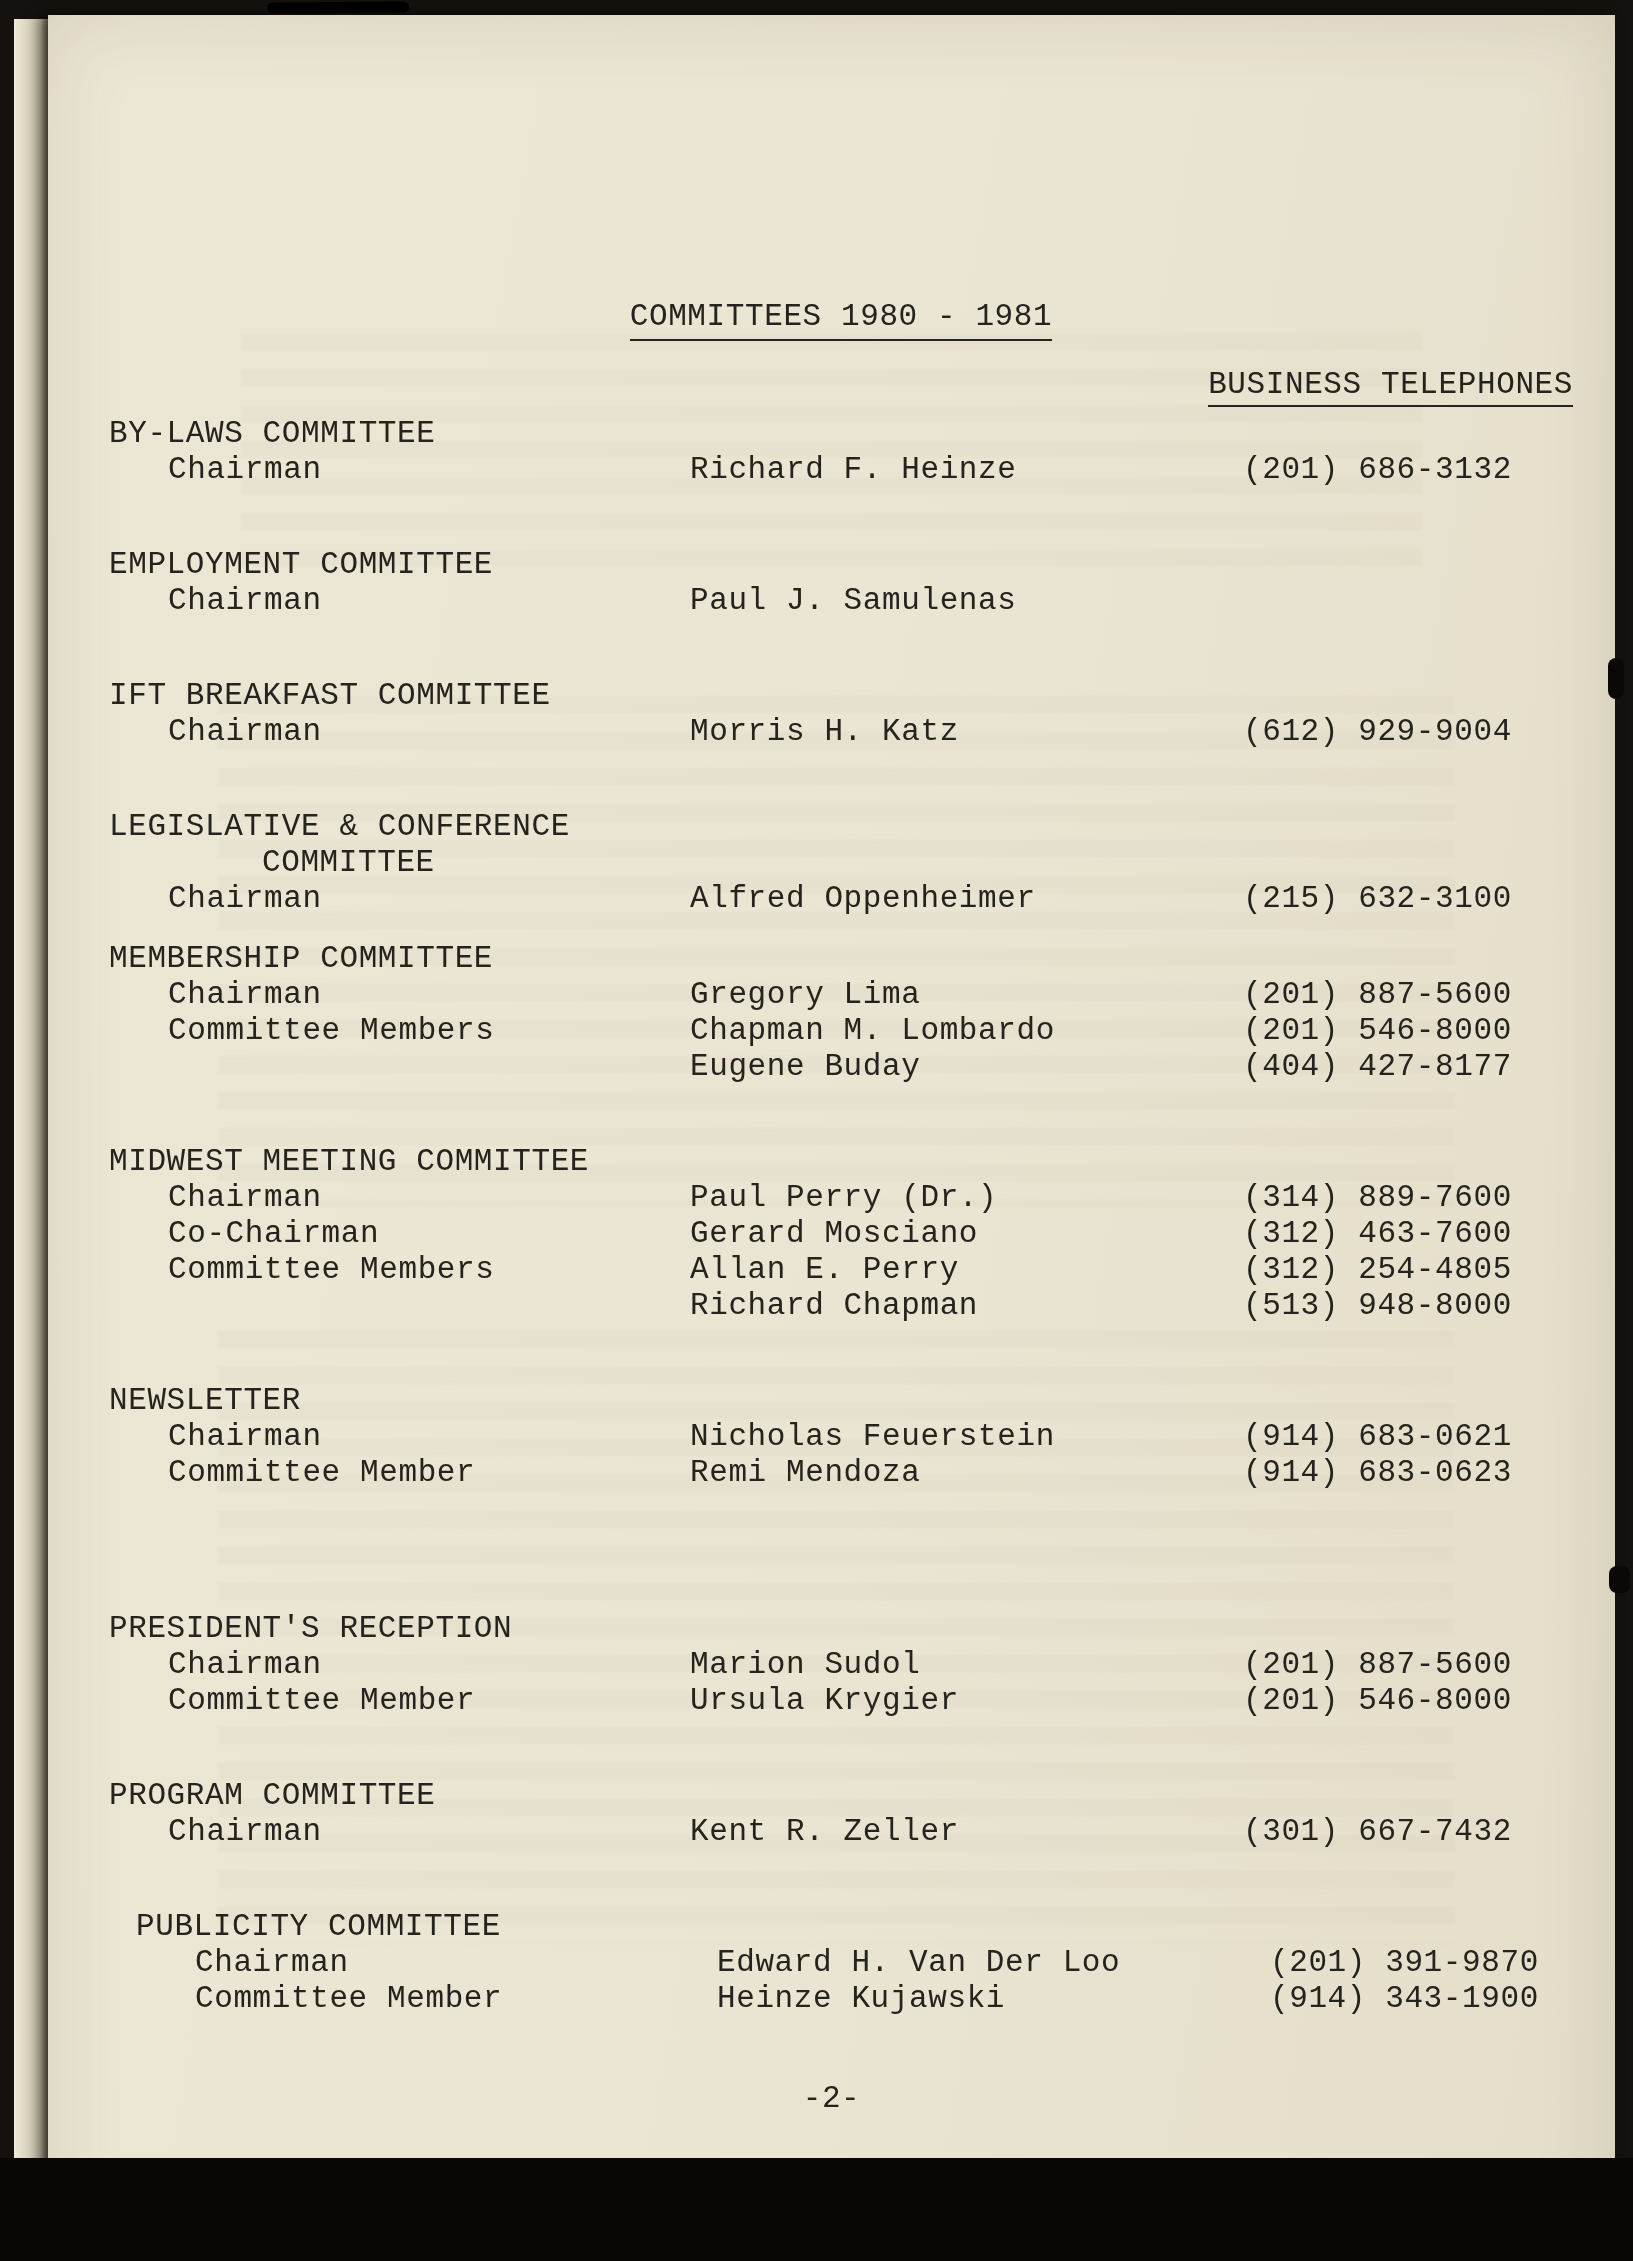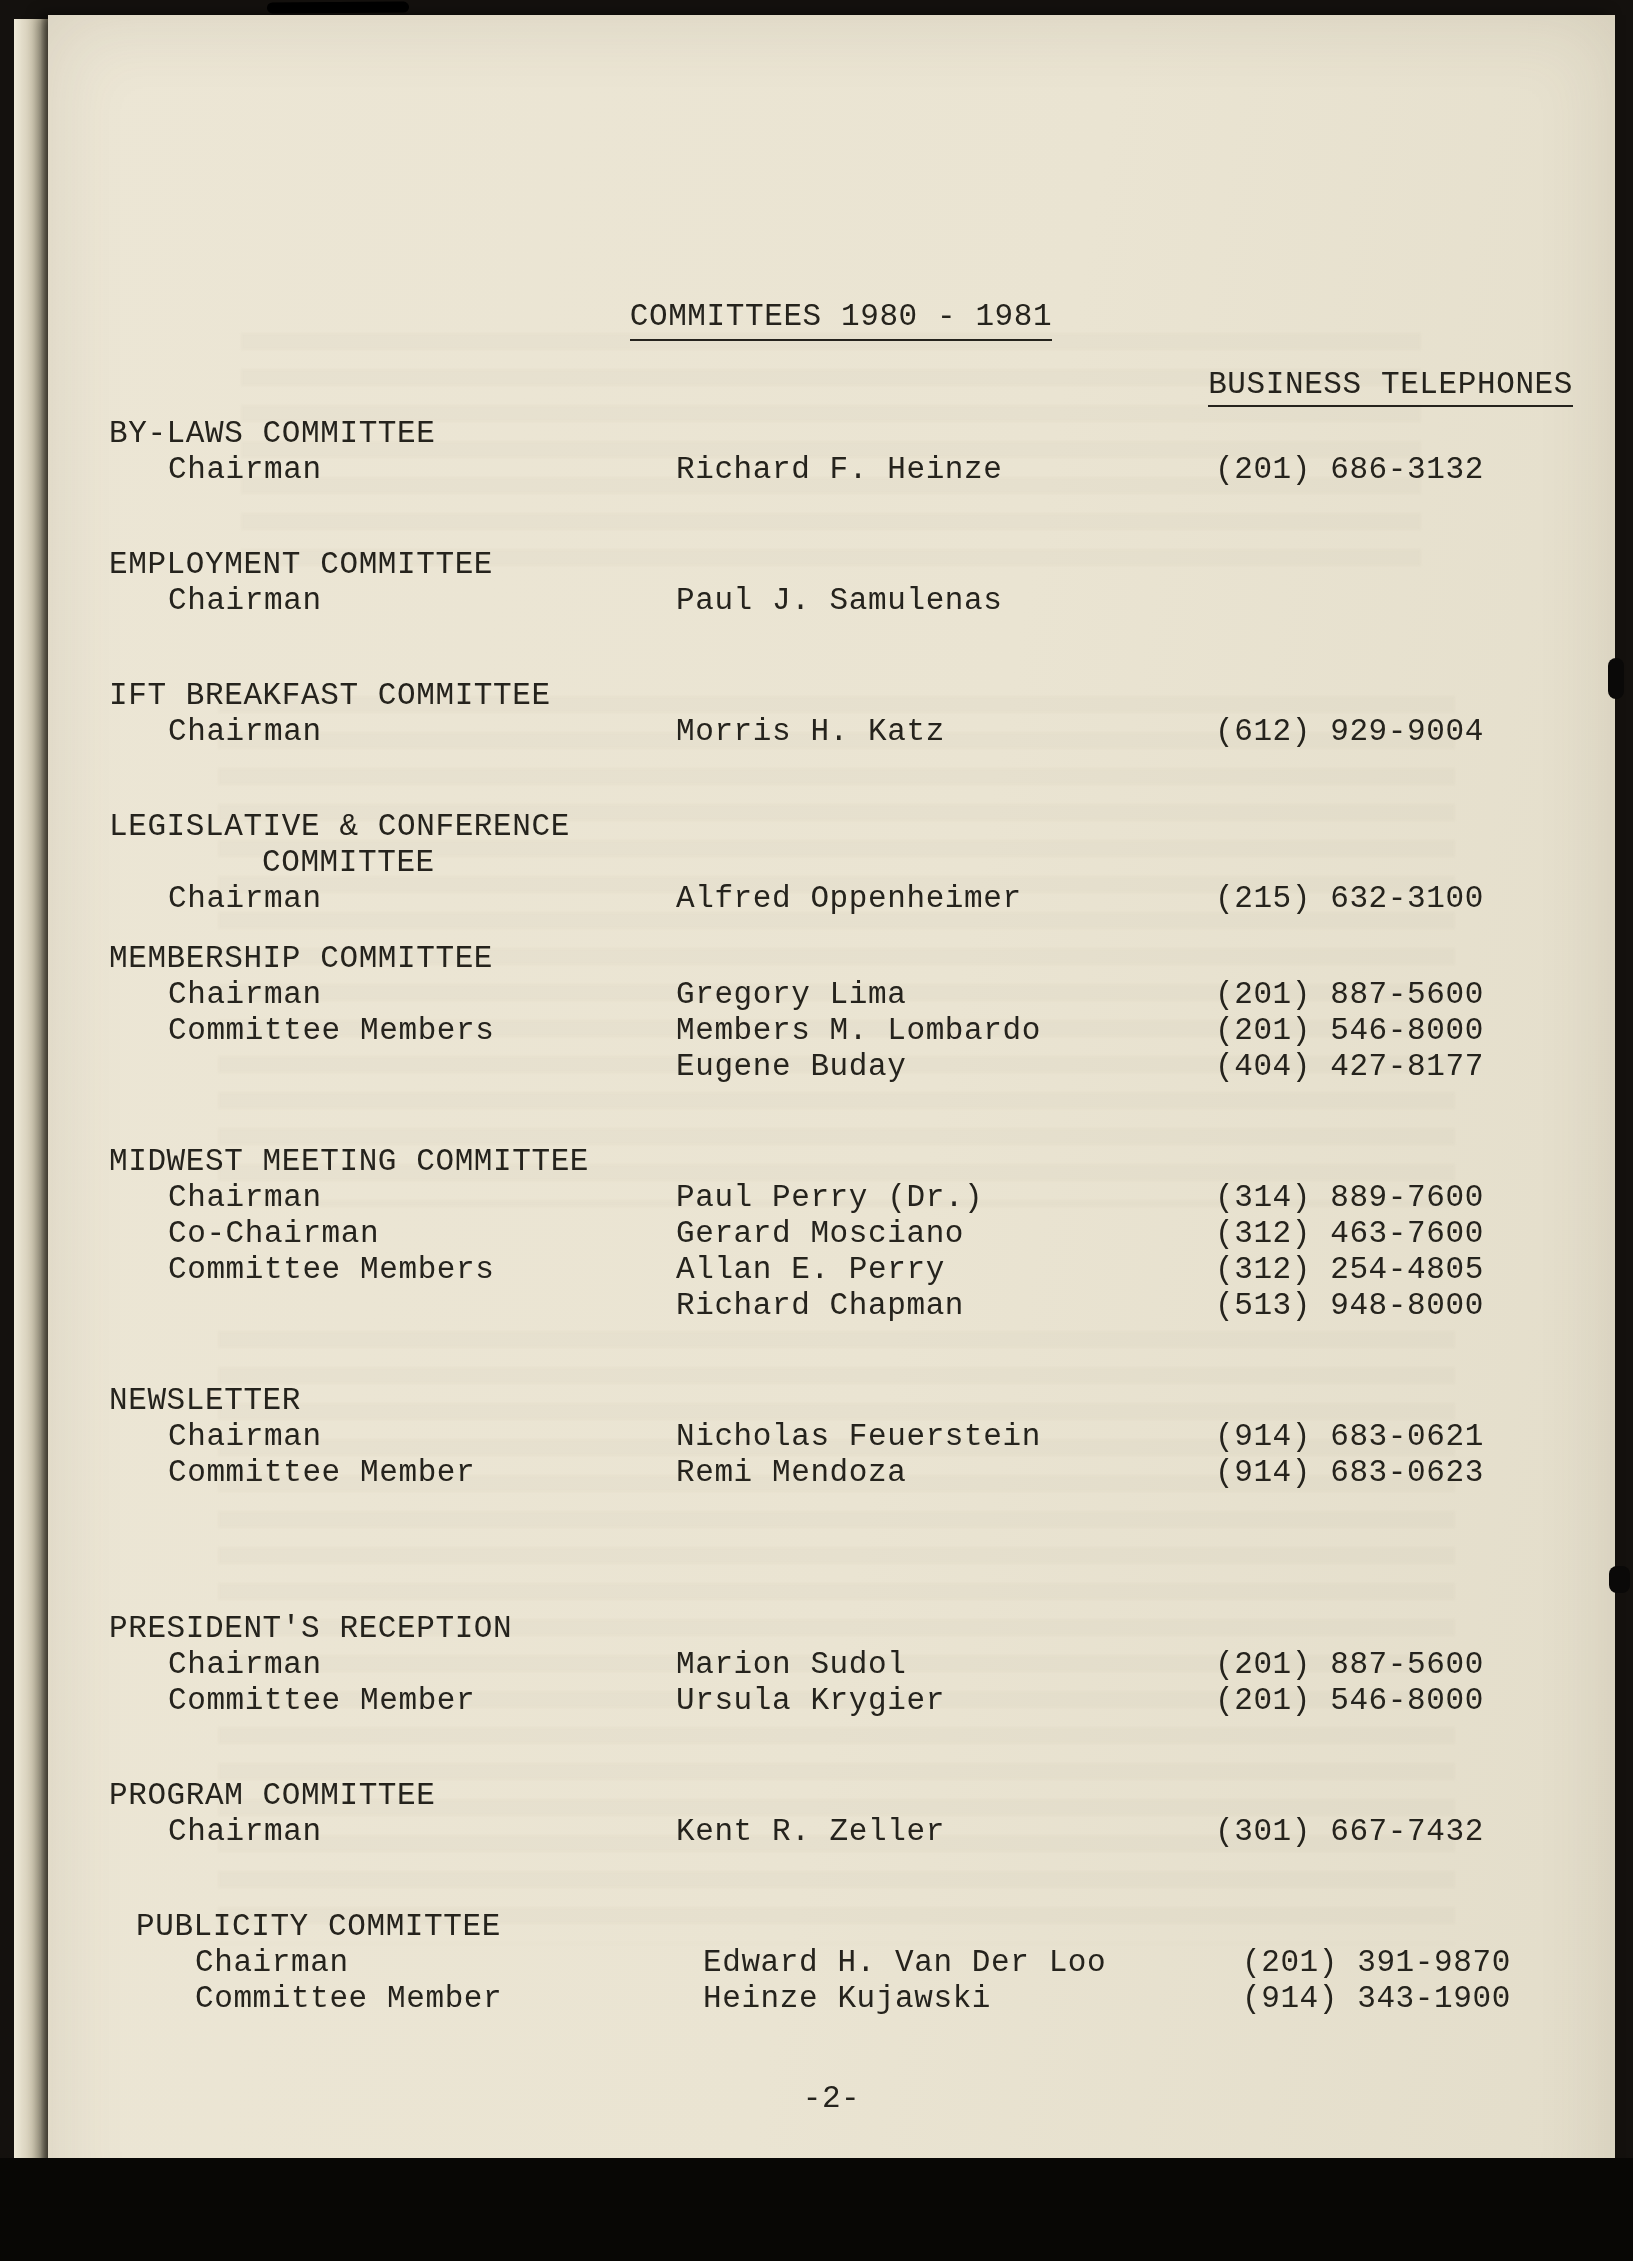--- a/index.html
+++ b/index.html
@@ -71,6 +71,7 @@
   .row {
     display: grid;
     grid-template-columns: 567px 539px 1fr;
+    gap: 14px;
   }
   .role { padding-left: 59px; white-space: pre; }
   .person { white-space: pre; }

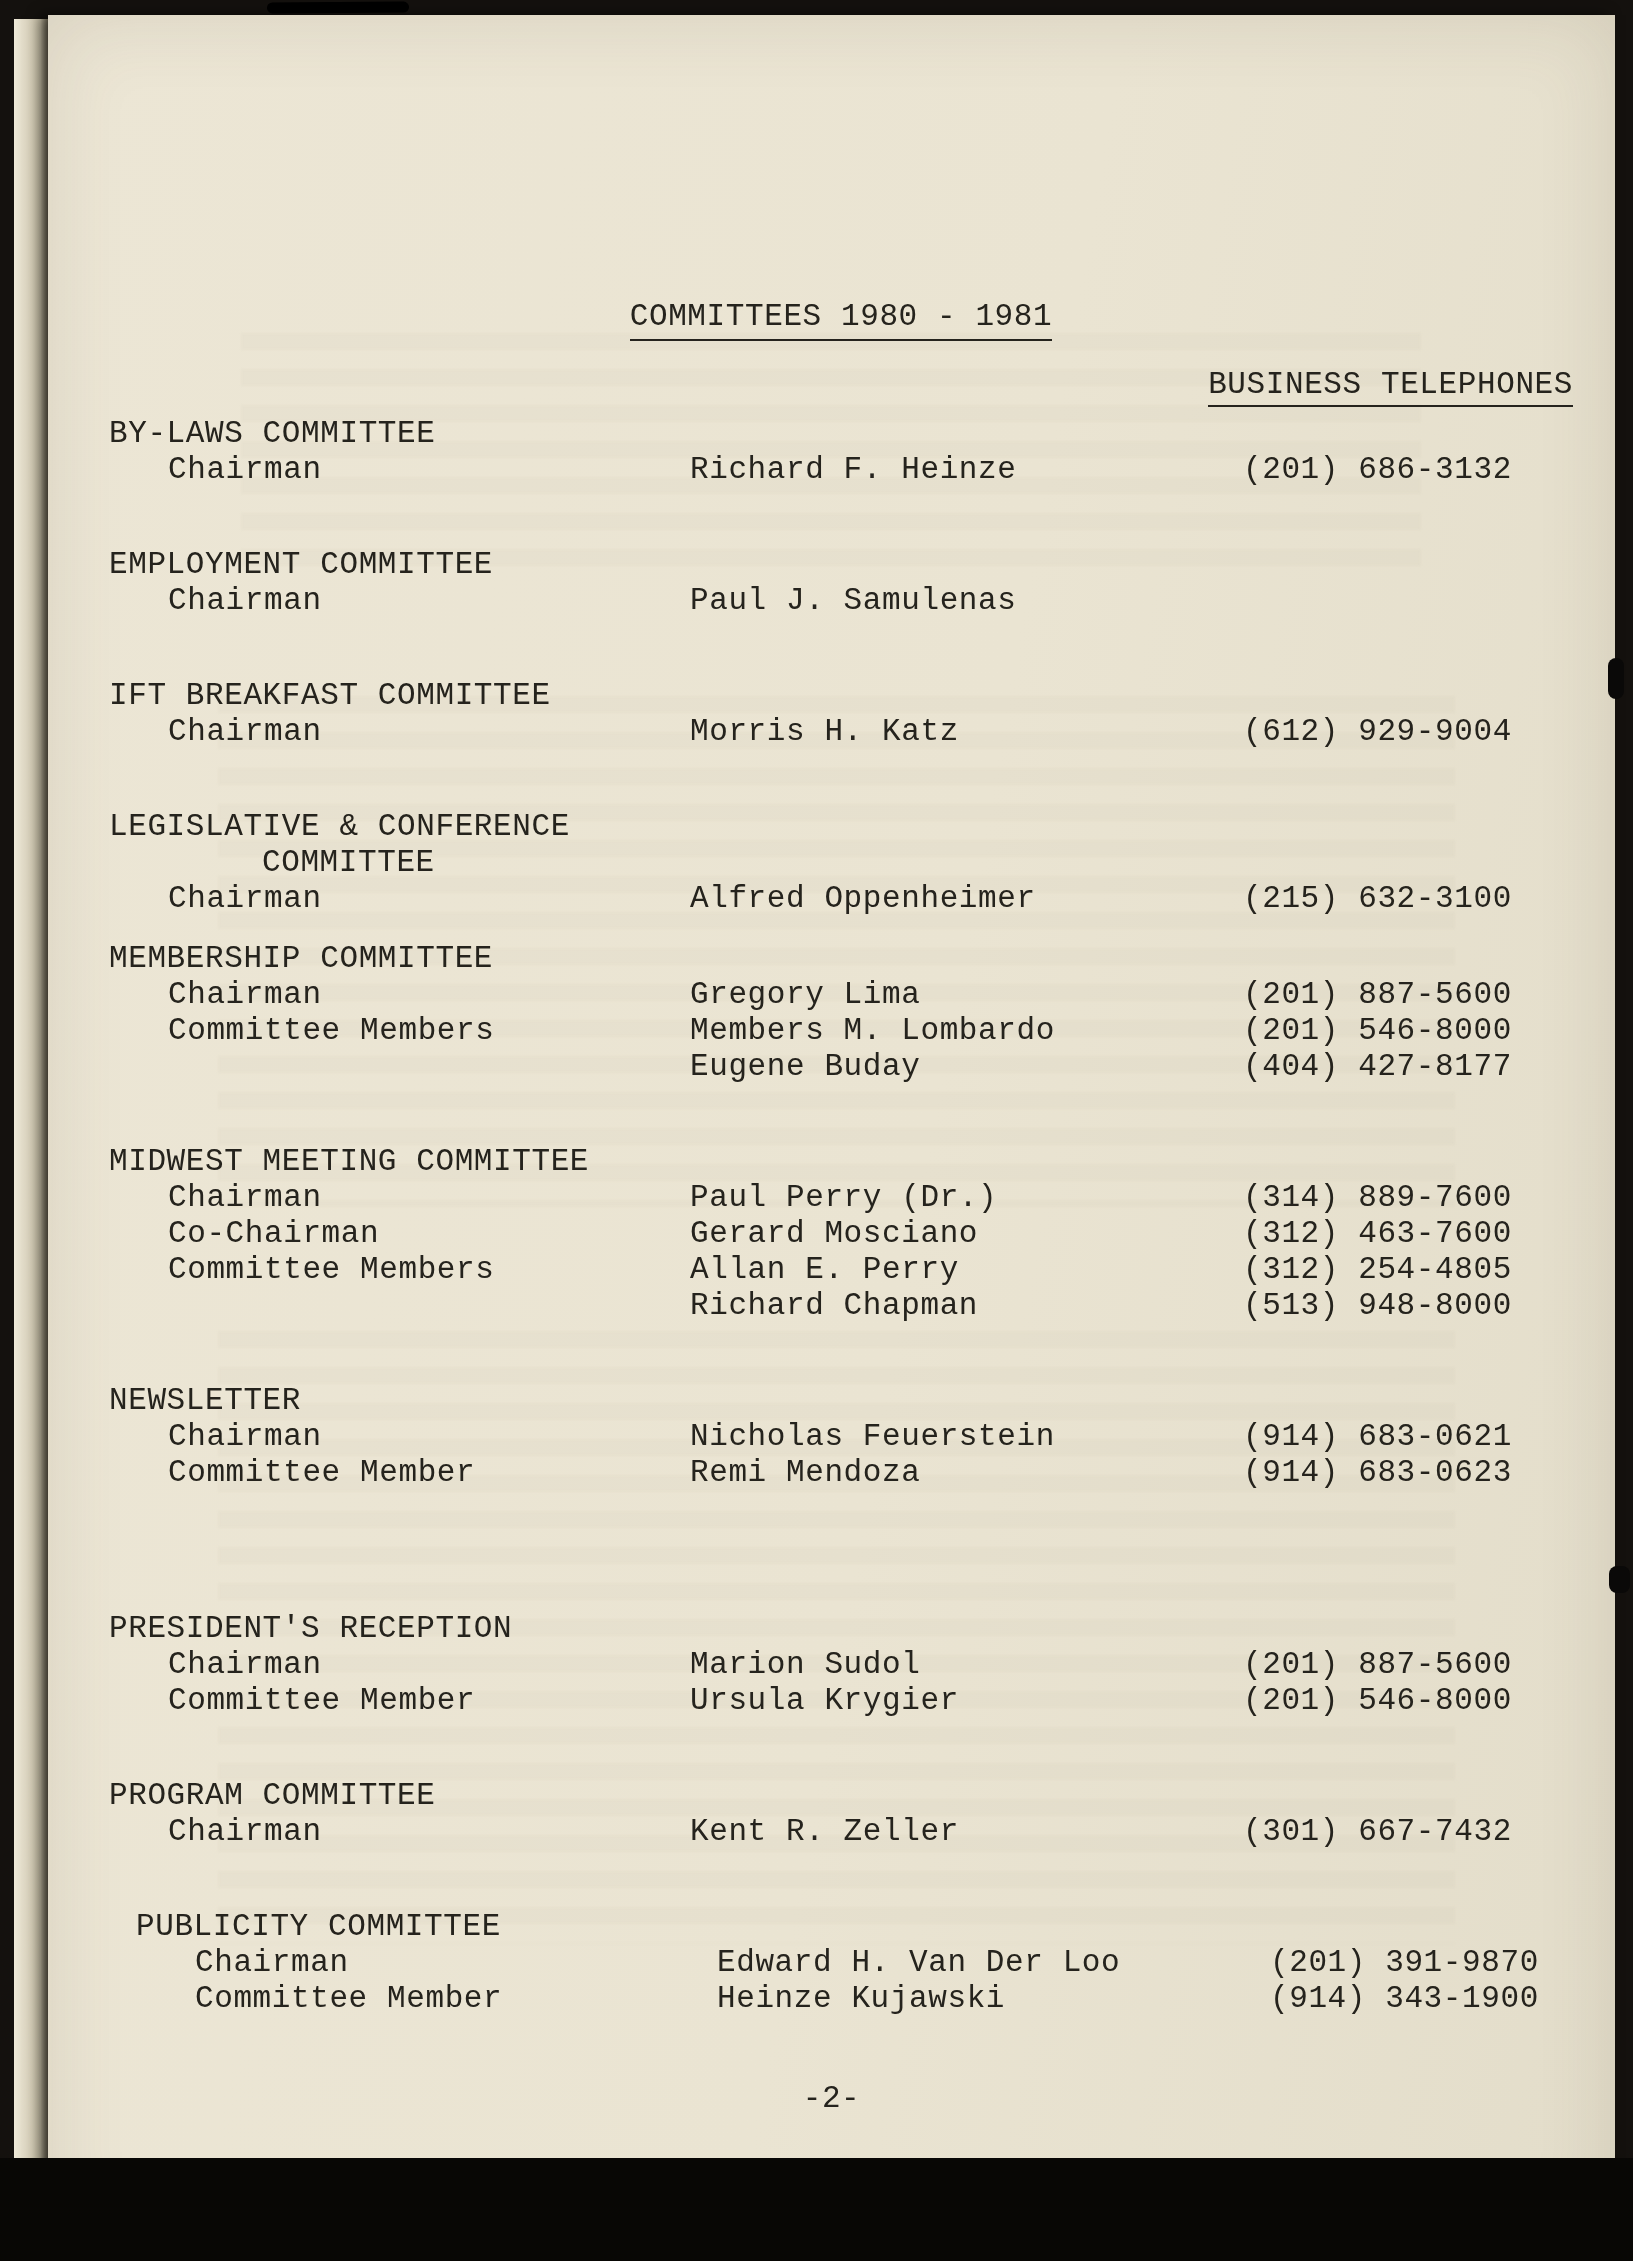--- a/index.html
+++ b/index.html
@@ -206,7 +206,7 @@
   </div>
               <div class="row">
     <span class="role">Committee Members</span>
-    <span class="person">Members M. Lombardo</span>
+    <span class="person">Chapman M. Lombardo</span>
     <span class="phone">(201) 546-8000</span>
   </div>
               <div class="row">

